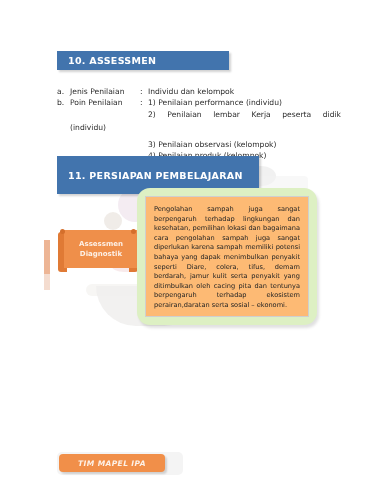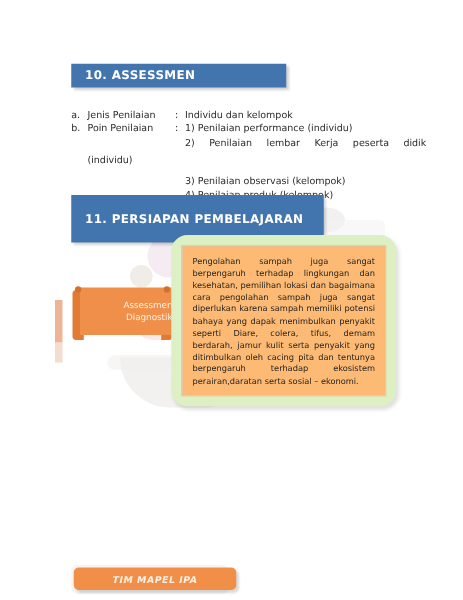--- a/index.html
+++ b/index.html
@@ -62,8 +62,8 @@
   .ribbon{position:absolute;left:58px;top:230px;width:86px;height:38px;}
   .ribbon .body{
     position:absolute;left:6px;top:0;width:74px;height:38px;background:#ef8f4a;
-    display:flex;flex-direction:column;align-items:flex-end;justify-content:center;
-    color:#fdf0e6;font-size:7px;line-height:10px;text-align:center;
+    display:flex;flex-direction:column;align-items:center;justify-content:center;
+    color:#fdf0e6;font-size:7px;line-height:10px;text-align:center;font-weight:bold;
   }
   .ribbon .tail{
     position:absolute;top:2px;width:9px;height:40px;background:#e07a35;

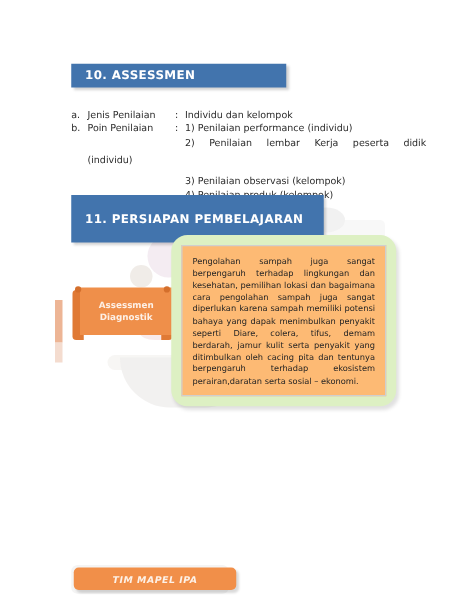--- a/index.html
+++ b/index.html
@@ -91,7 +91,7 @@
 
   
   .footer-btn{
-    position:absolute;left:59px;top:454px;width:130px;height:18px;
+    position:absolute;left:59px;top:454px;width:106px;height:18px;
     background:#f18f49;border-radius:4px;
     display:flex;align-items:center;justify-content:center;
     color:#fdf1e7;font-size:7.5px;font-style:italic;font-weight:bold;letter-spacing:.4px;

